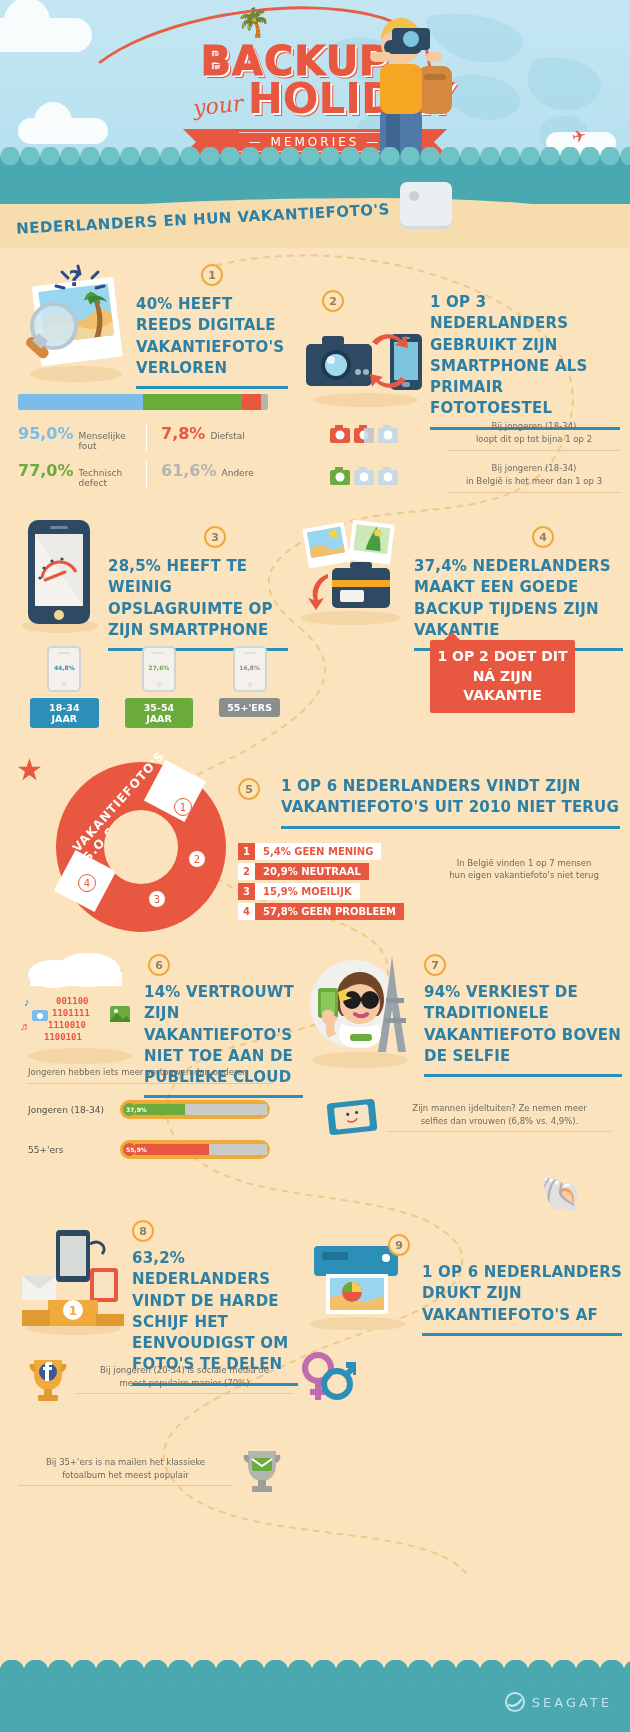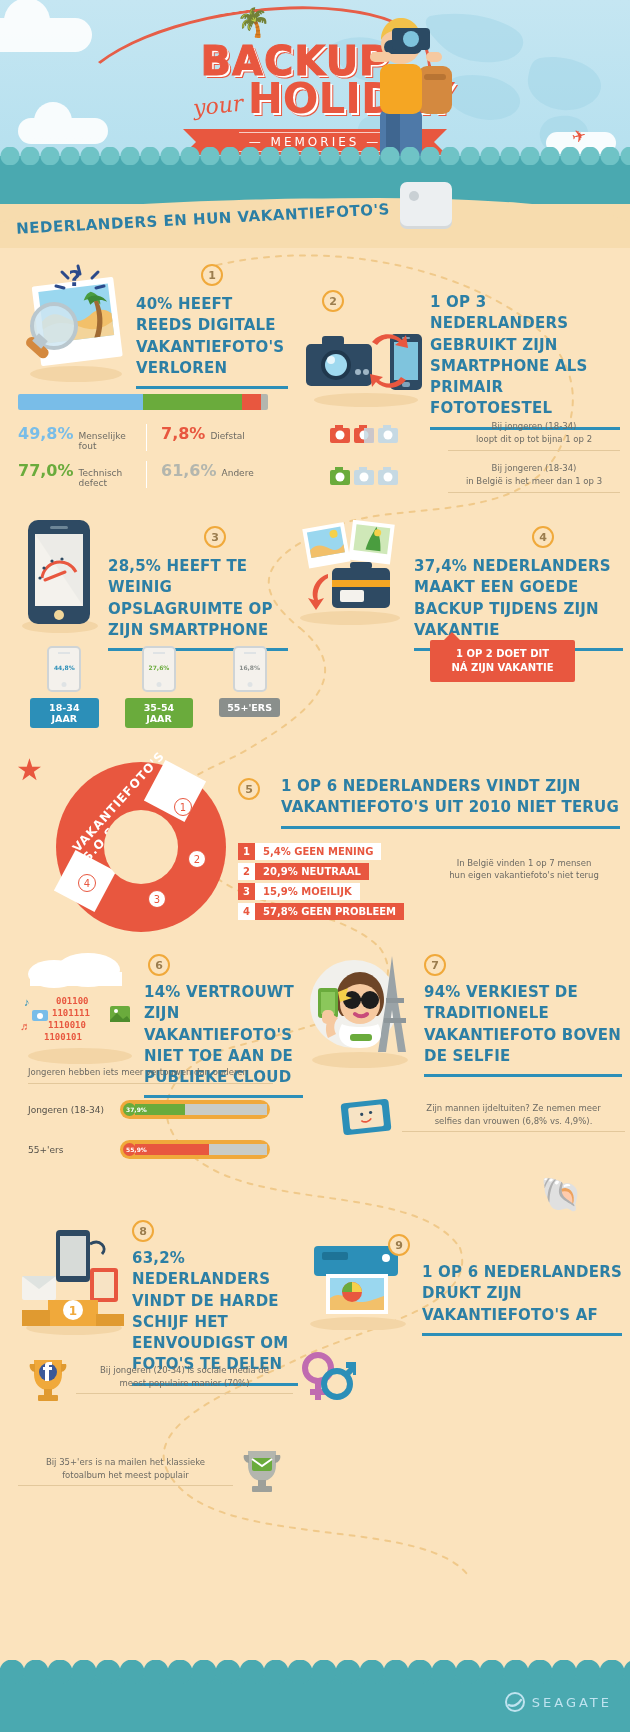--- a/index.html
+++ b/index.html
@@ -225,7 +225,7 @@
       </div>
       <div style="display:flex; margin-top:14px;">
         <div style="width:128px; display:flex; align-items:baseline; gap:5px;">
-          <span class="stat-num" style="color:#79bde8;">49,8%</span>
+          <span class="stat-num" style="color:#79bde8;">95,0%</span>
           <span class="stat-lbl">Menselijke fout</span>
         </div>
         <div class="vsep"></div>

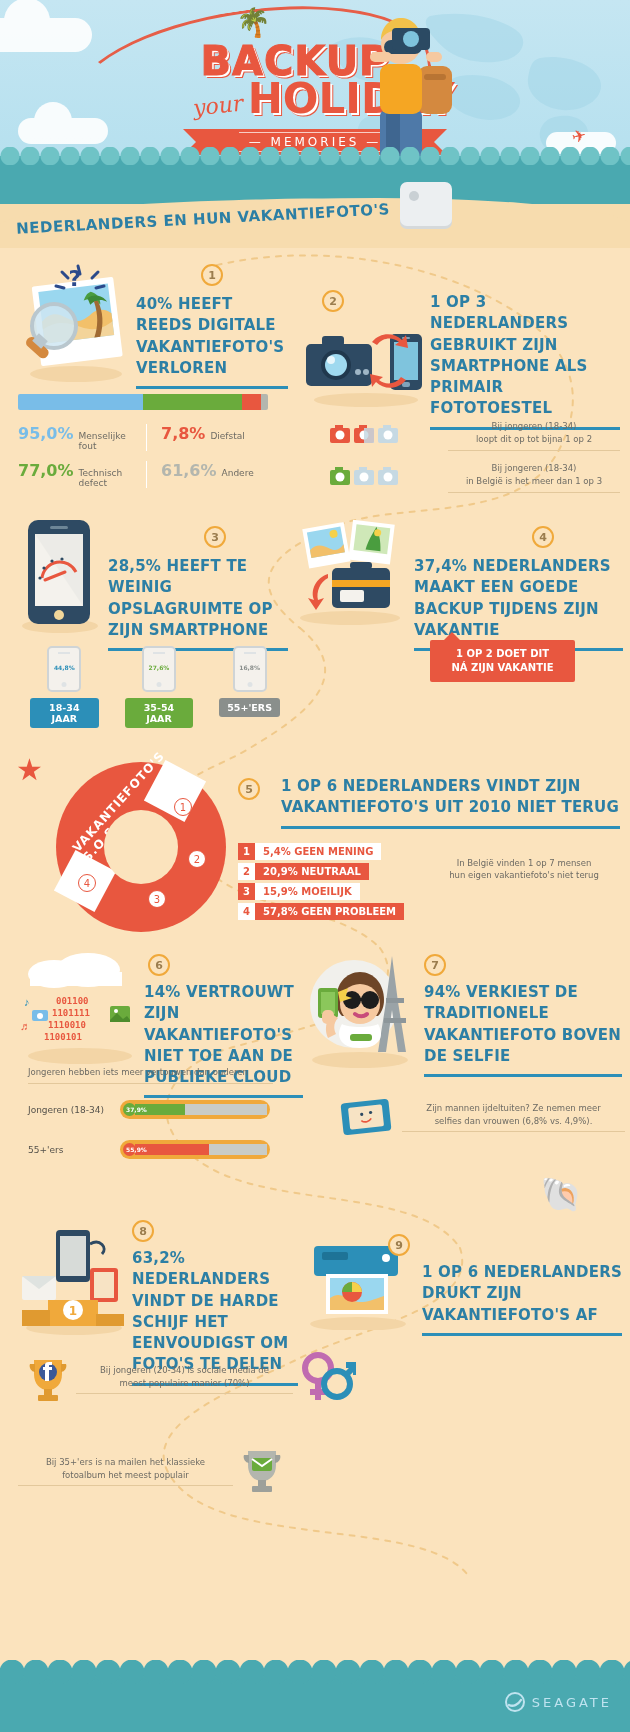--- a/index.html
+++ b/index.html
@@ -111,7 +111,7 @@
   .therm .pctin { position:absolute; font-size:6px; color:#fff; font-weight:bold; font-family:"DejaVu Sans",sans-serif; }
 
   
-  .callout { background:#e8573f; color:#fff; font-family:"DejaVu Sans", sans-serif; font-weight:bold; font-size:10px;
+  .callout { background:#e8573f; color:#fff; font-family:"DejaVu Sans", sans-serif; font-weight:bold; font-size:14px;
     padding:7px 2px; text-align:center; line-height:1.4; position:relative; border-radius:2px; }
   .callout:before { content:""; position:absolute; left:14px; top:-8px; border:8px solid transparent; border-bottom-color:#e8573f; border-top:0; }
 

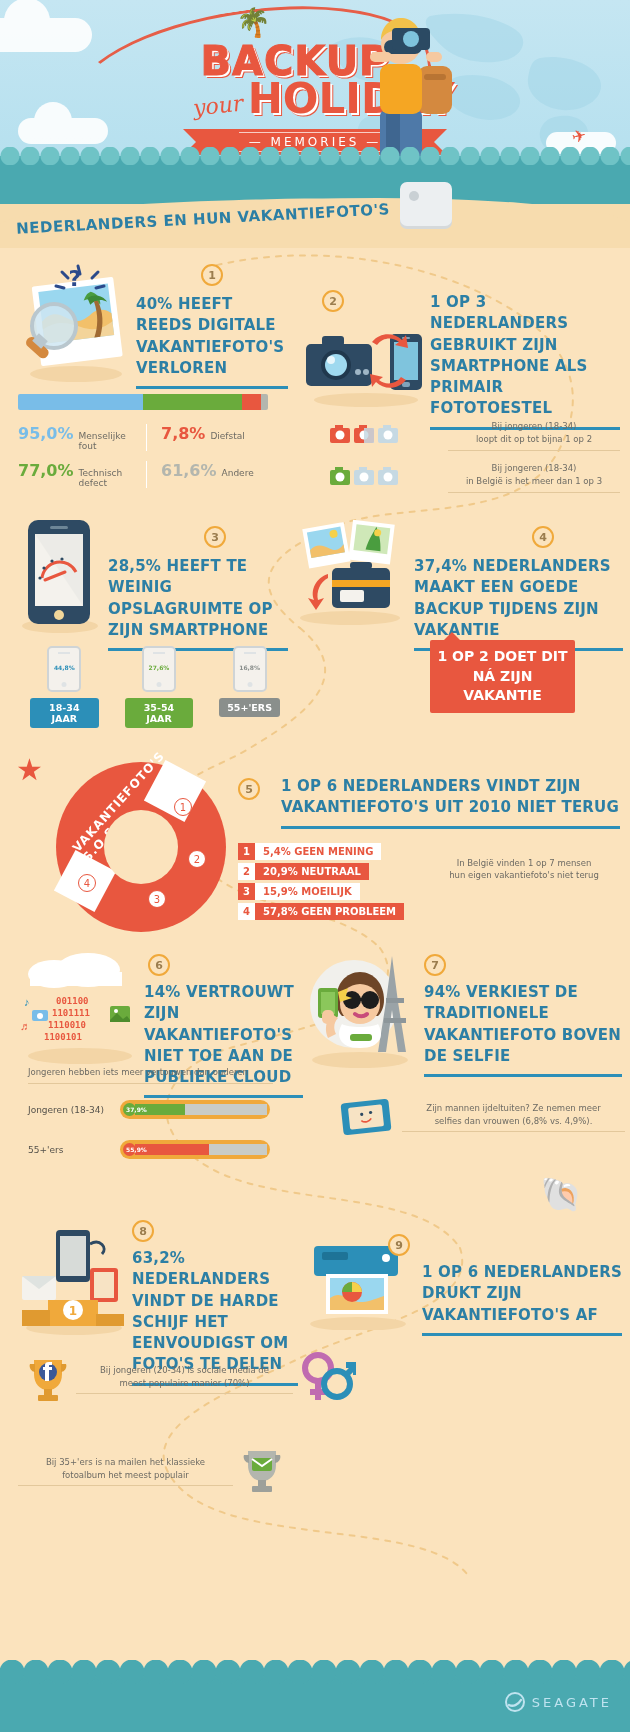--- a/index.html
+++ b/index.html
@@ -549,7 +549,7 @@
       </div>
     </div>
 
-    <div class="blk" style="left:340px; top:848px; width:285px; display:flex; align-items:center; gap:10px;">
+    <div class="blk" style="left:326px; top:848px; width:285px; display:flex; align-items:center; gap:10px;">
       <svg width="52" height="42" viewBox="0 0 52 42">
         <rect x="2" y="5" width="48" height="32" rx="4" fill="#2c8fb8" transform="rotate(-6 26 21)"></rect>
         <rect x="9" y="10" width="34" height="22" rx="2" fill="#f7e3c4" transform="rotate(-6 26 21)"></rect>

